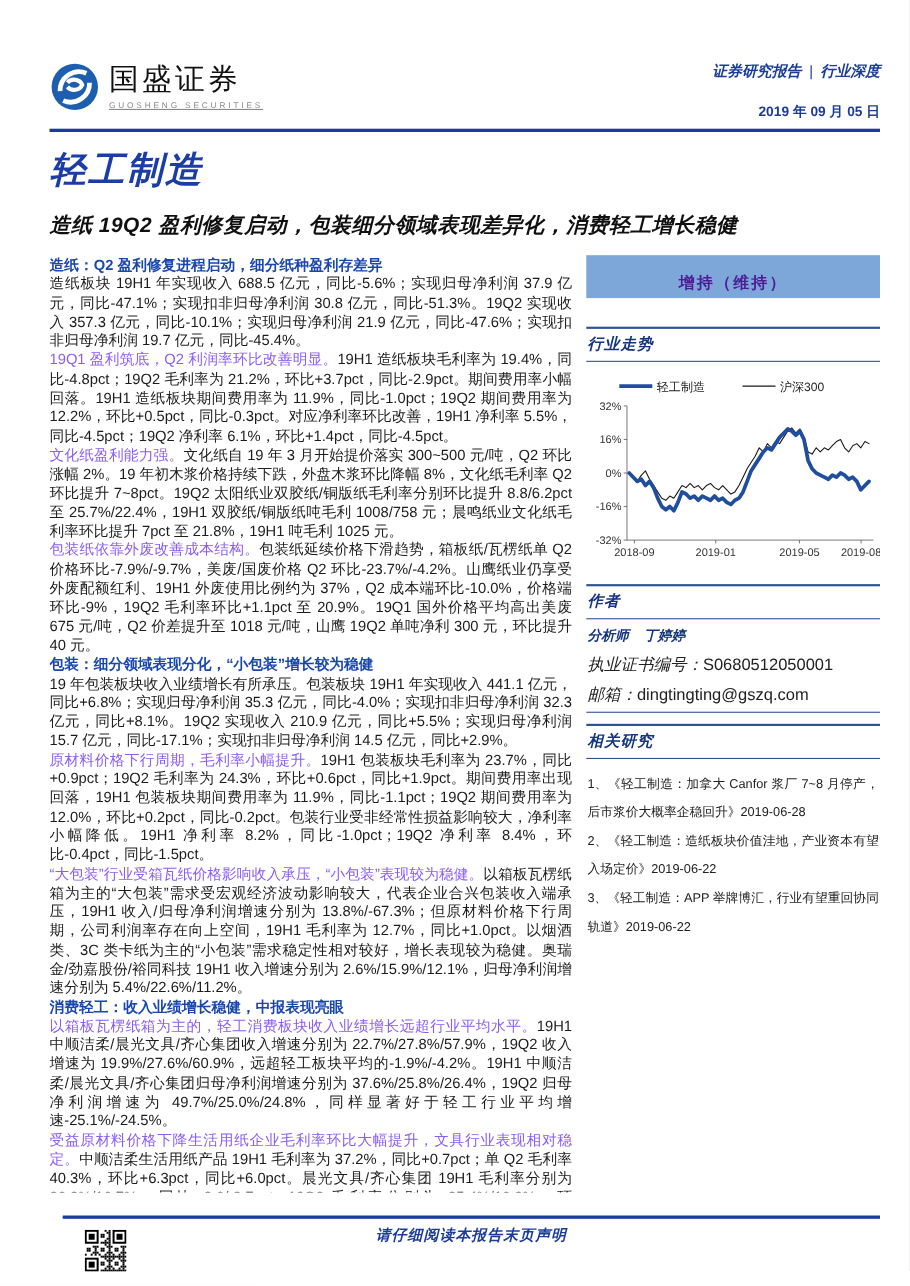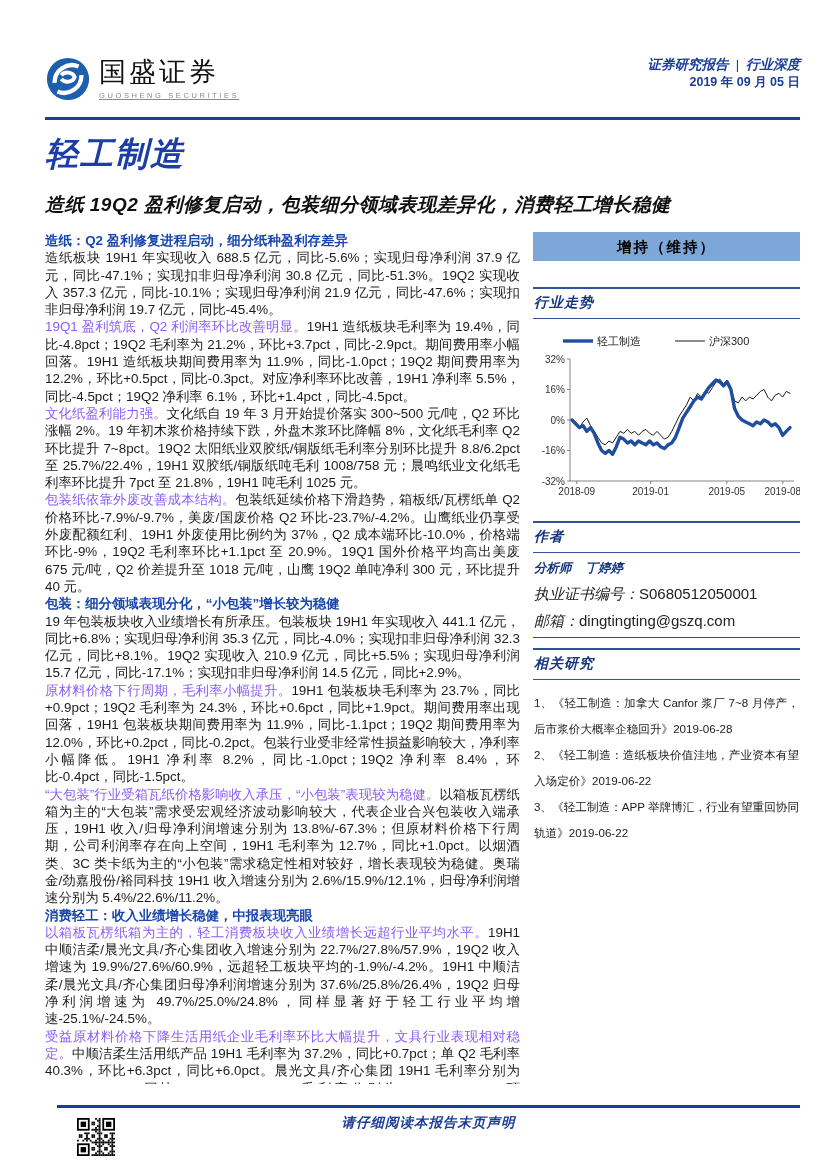--- a/index.html
+++ b/index.html
@@ -16,7 +16,7 @@
   .hmeta{text-align:right;color:#1b3d99;}
   .hmeta .l1{font-size:13.5px;font-weight:bold;font-style:italic;}
   .hmeta .l1 .sep{margin:0 7px;font-weight:normal;}
-  .hmeta .l2{font-size:12.5px;font-weight:bold;margin-top:0;}
+  .hmeta .l2{font-size:12.5px;font-weight:bold;margin-top:19px;}
   .rule-top{height:3px;background:#1b3d99;margin-top:5px;}
   
   h1.title{margin:12px 0 0;font-size:33px;font-weight:bold;font-style:italic;color:#1c3da6;letter-spacing:2px;}

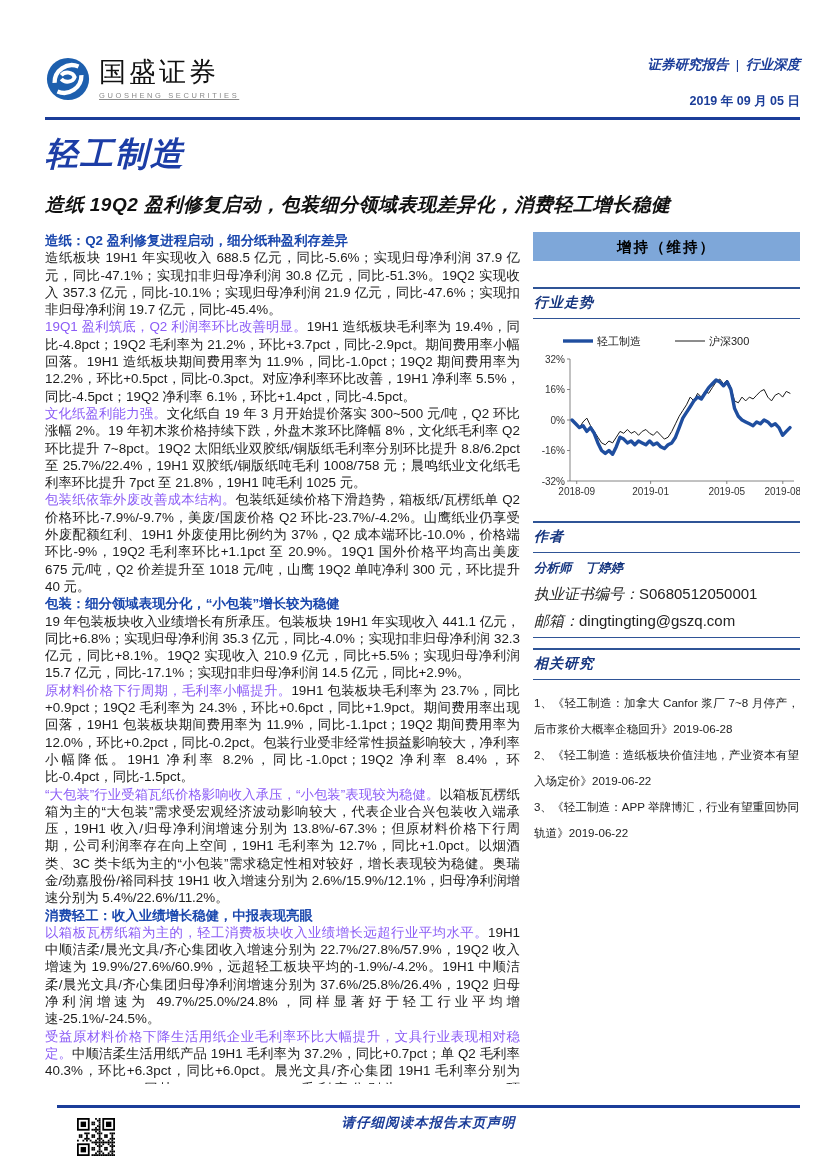--- a/index.html
+++ b/index.html
@@ -29,8 +29,8 @@
   .para.sec-h{color:#1a47ad;font-weight:bold;}
   
   .sidebar{width:267px;font-size:12px;}
-  .rating{background:#7ea7d9;color:#000000;font-weight:bold;font-size:14.5px;text-align:center;
-          padding:6px 0 4px;letter-spacing:2px;}
+  .rating{background:#7ea7d9;color:#4c1d95;font-weight:bold;font-size:14.5px;text-align:center;
+          padding:16px 0 4px;letter-spacing:2px;}
   .side-heading{border-top:2px solid #2f5496;border-bottom:1.5px solid #2f5496;
           color:#16367f;font-weight:bold;font-style:italic;font-size:14px;padding:5px 1px 6px;letter-spacing:1px;}
   .sec-trend{margin-top:26px;}

